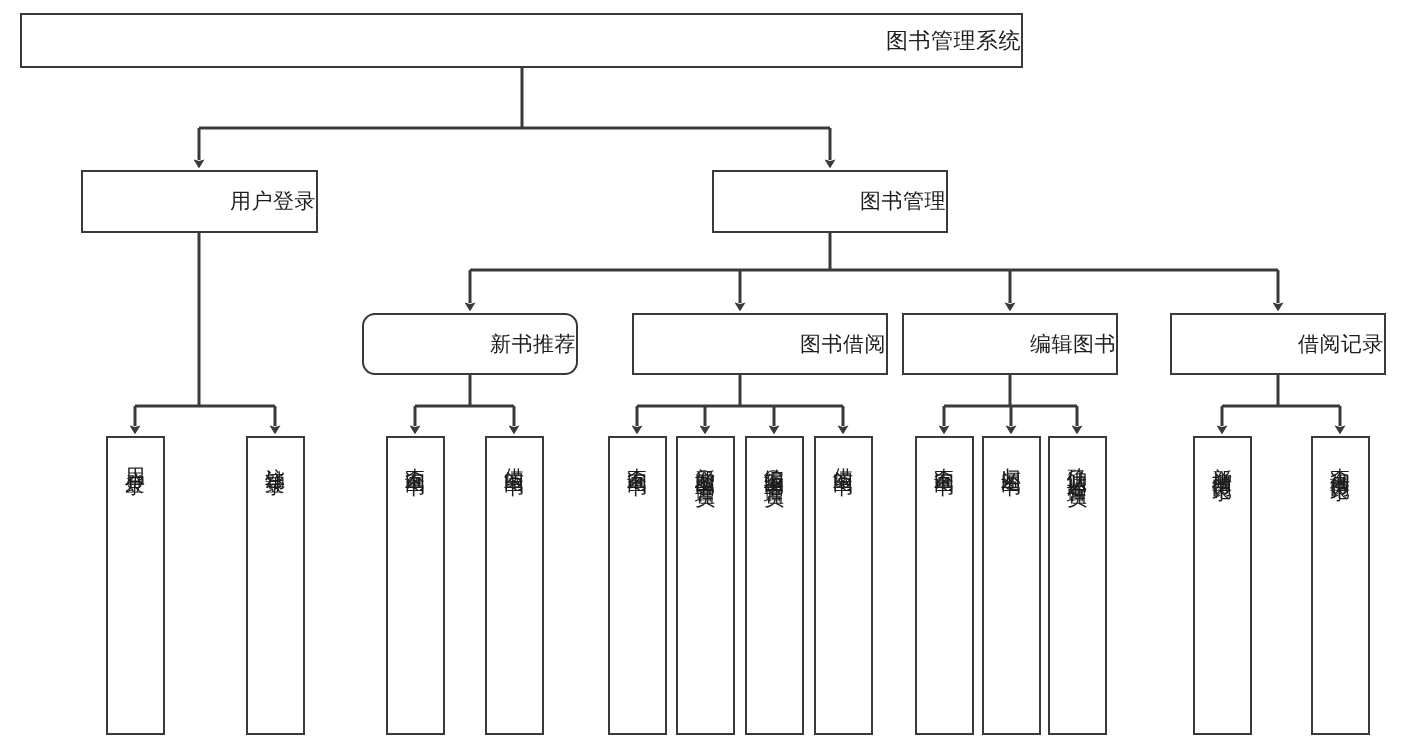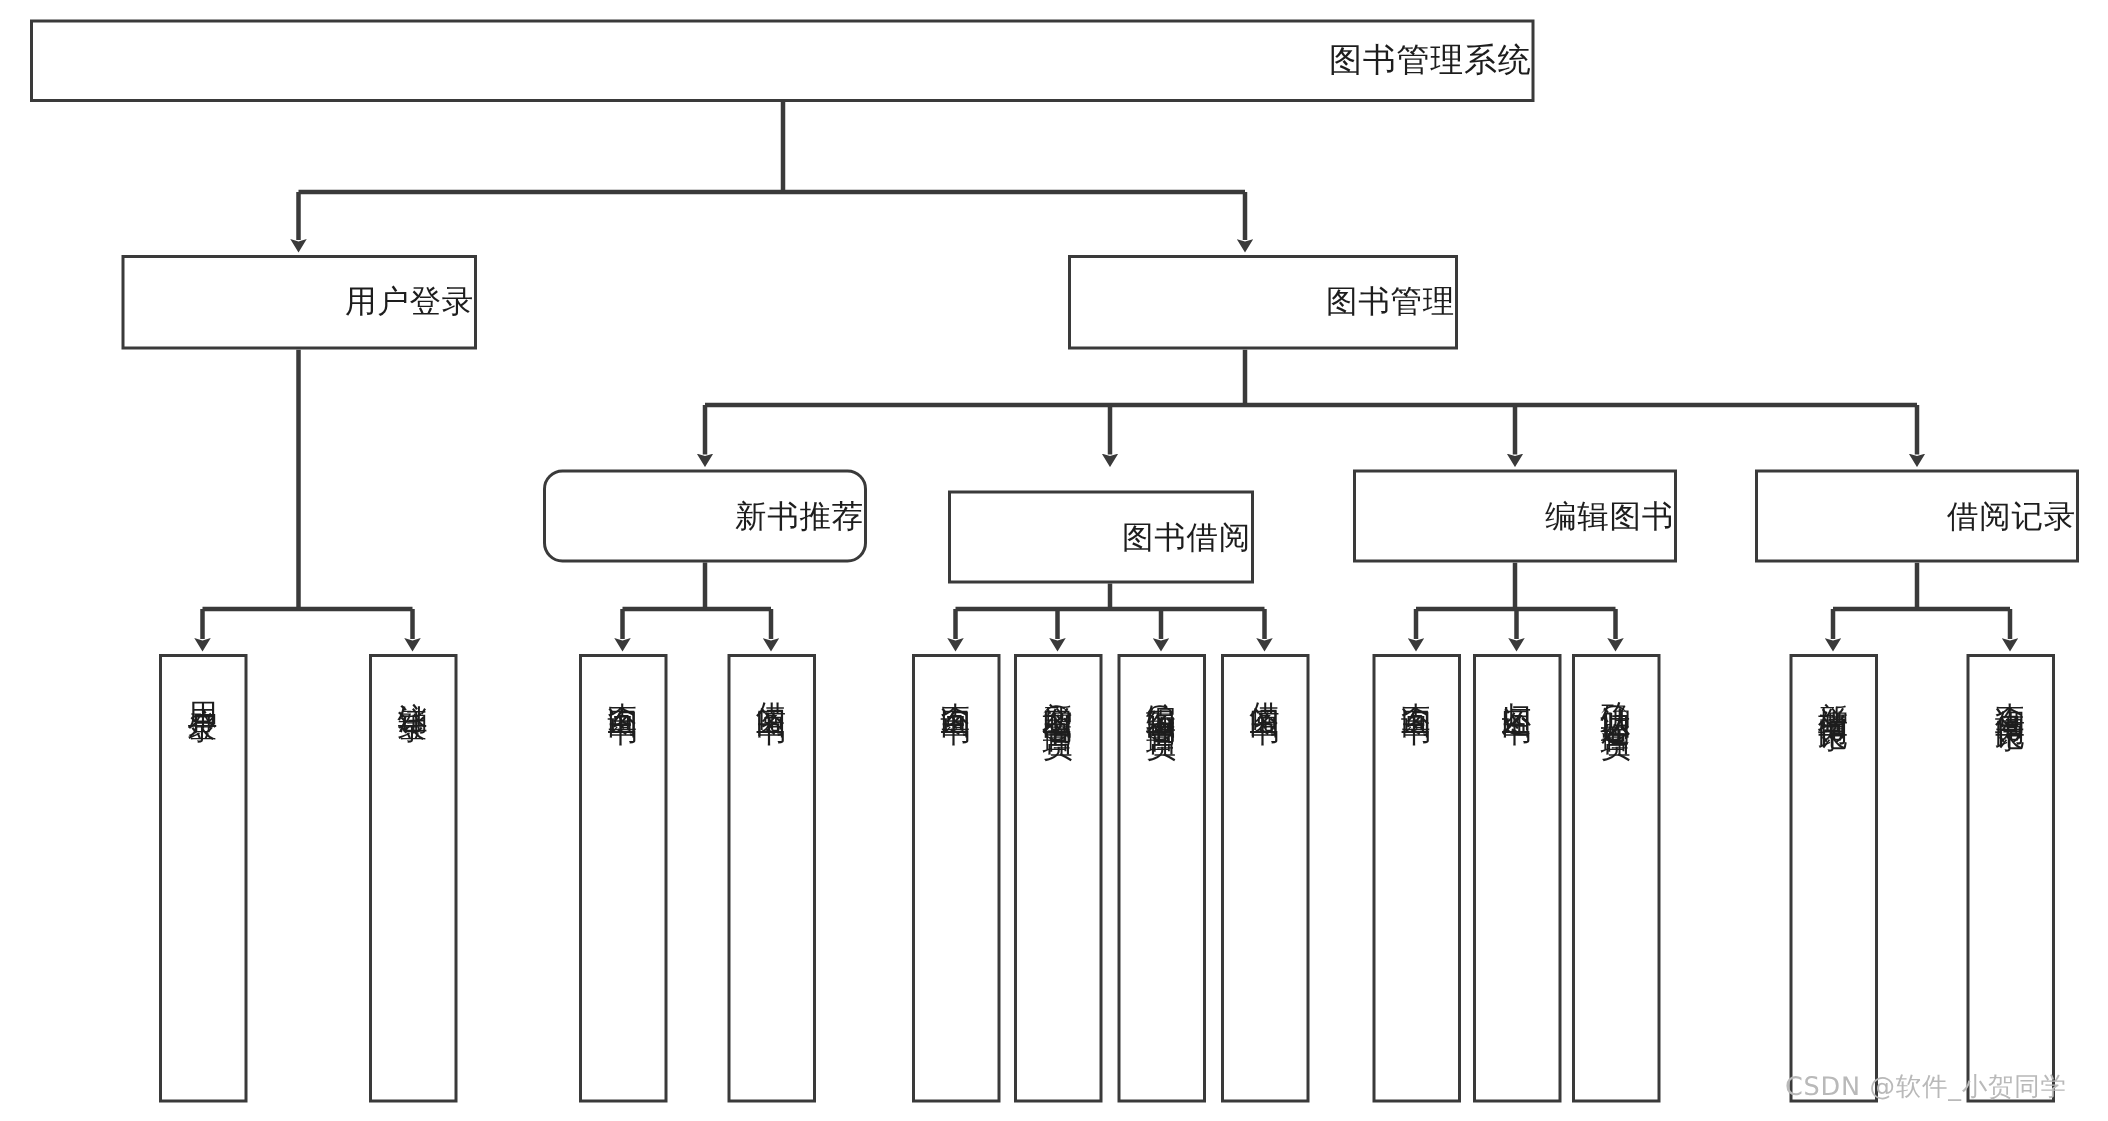--- a/index.html
+++ b/index.html
@@ -135,7 +135,7 @@
   <div class="node" style="left:81px; top:170px; width:237px; height:63px;">
     <span class="label">用户登录</span>
   </div>
-  <div class="node" style="left:712px; top:170px; width:260px; height:63px;">
+  <div class="node" style="left:712px; top:170px; width:236px; height:63px;">
     <span class="label">图书管理</span>
   </div>
 

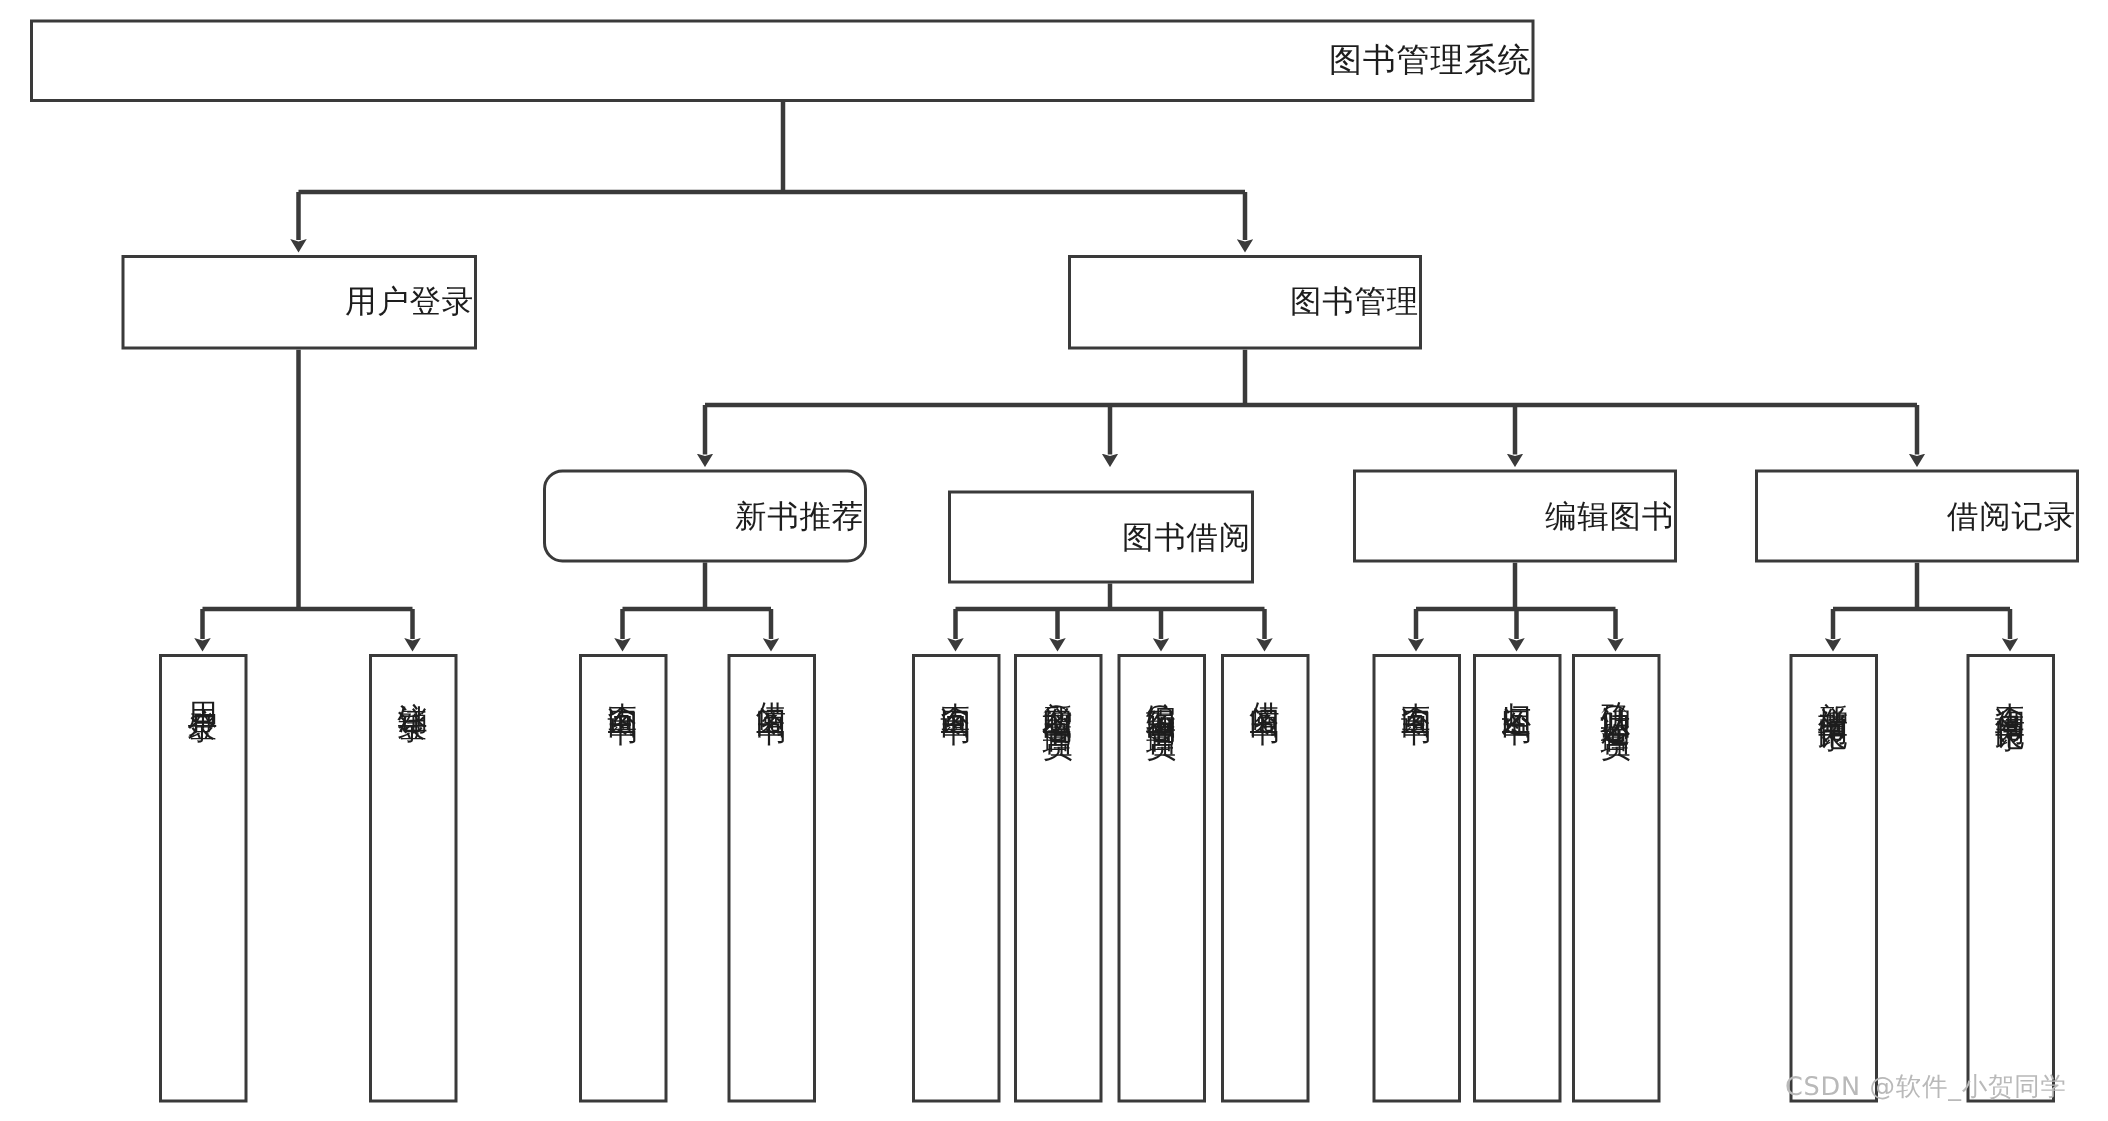--- a/index.html
+++ b/index.html
@@ -142,7 +142,7 @@
   <div class="node" style="left:362px; top:313px; width:216px; height:62px;border-radius:13px;">
     <span class="label">新书推荐</span>
   </div>
-  <div class="node" style="left:632px; top:313px; width:204px; height:62px;margin-top:14px;">
+  <div class="node" style="left:632px; top:313px; width:256px; height:62px;">
     <span class="label">图书借阅</span>
   </div>
   <div class="node" style="left:902px; top:313px; width:216px; height:62px;">

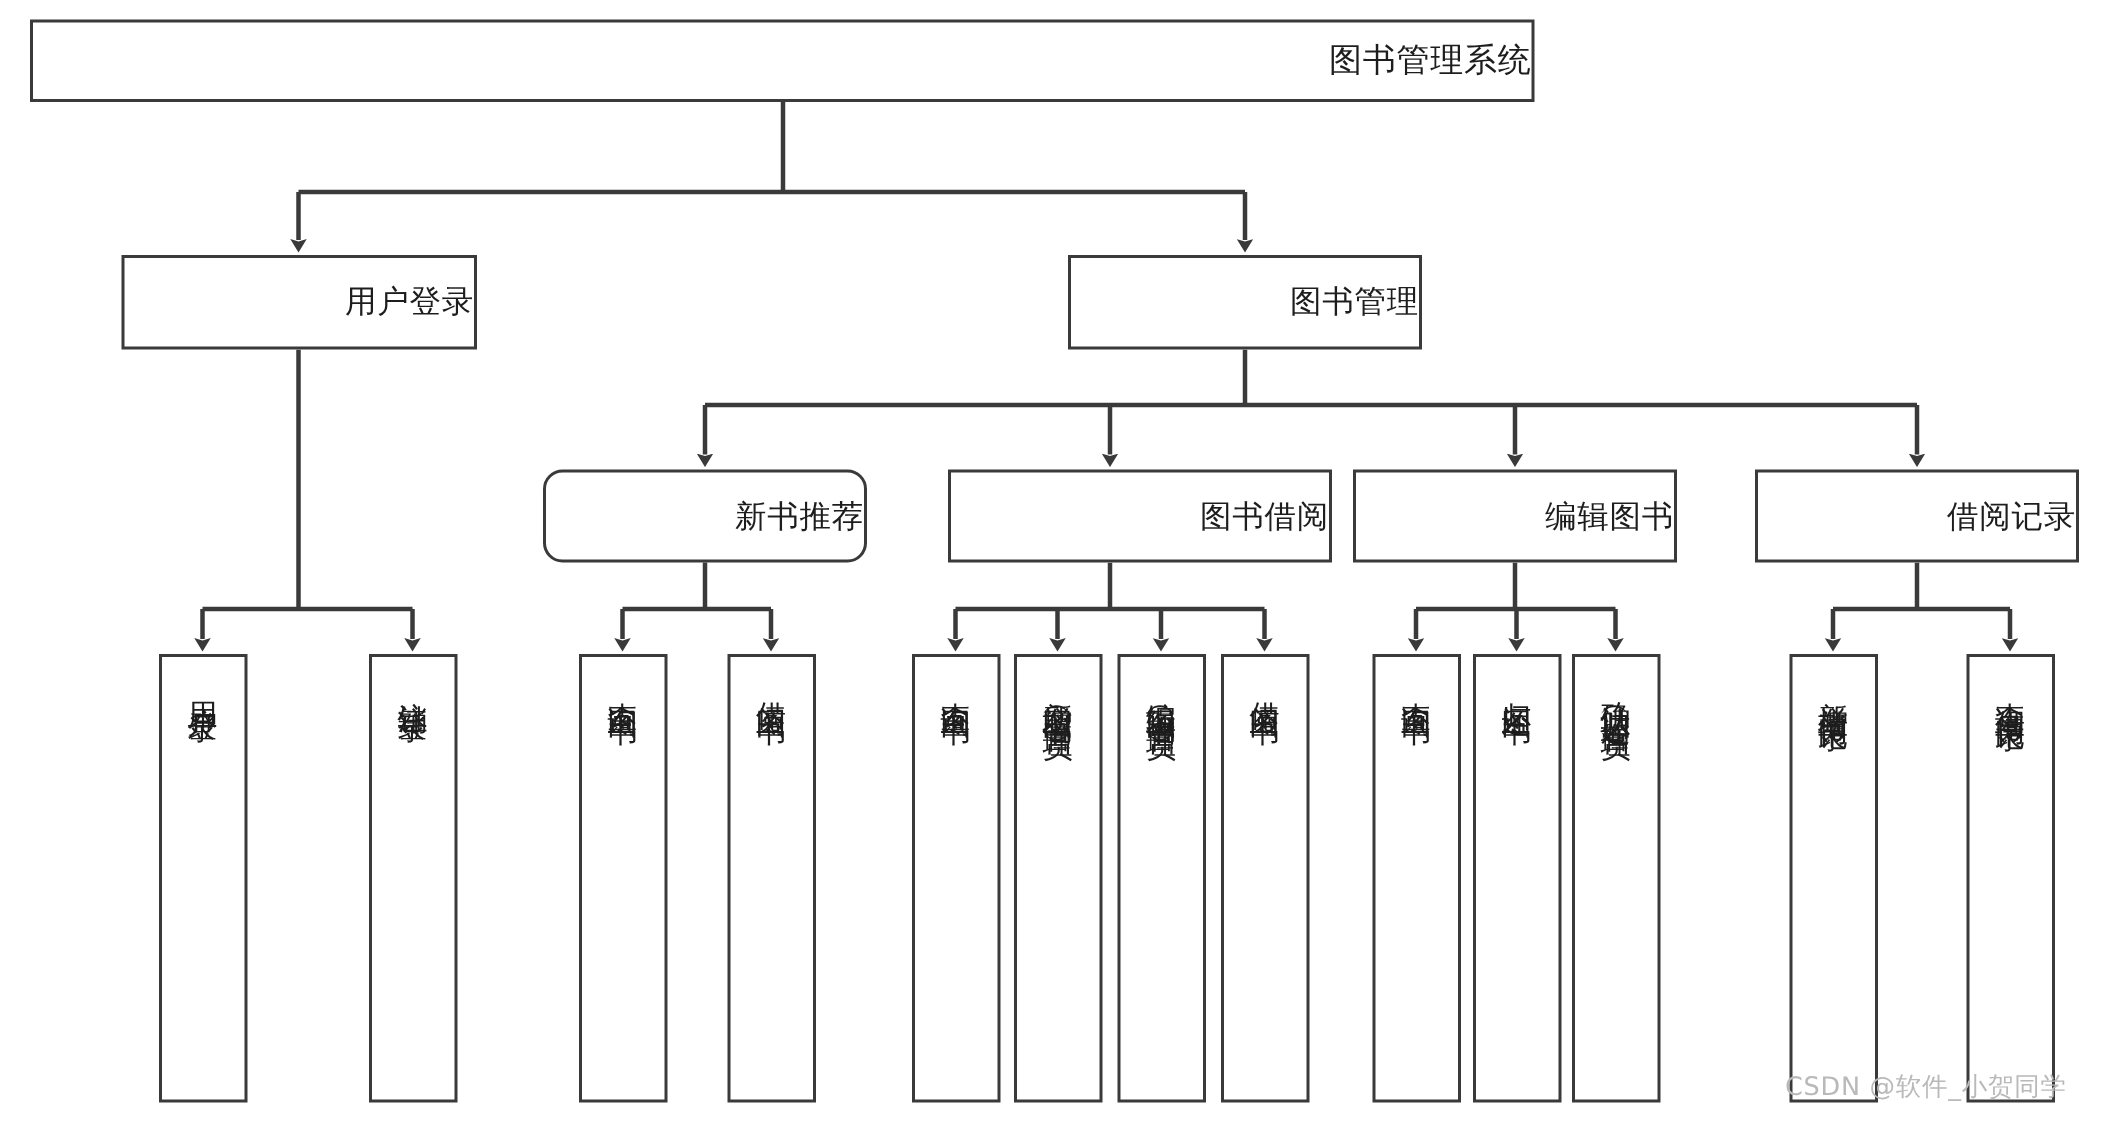--- a/index.html
+++ b/index.html
@@ -196,7 +196,6 @@
     <span class="label">查询借阅记录</span>
   </div>
 
-  <div class="watermark">CSDN @软件_小贺同学</div>
 
 </div>
 

